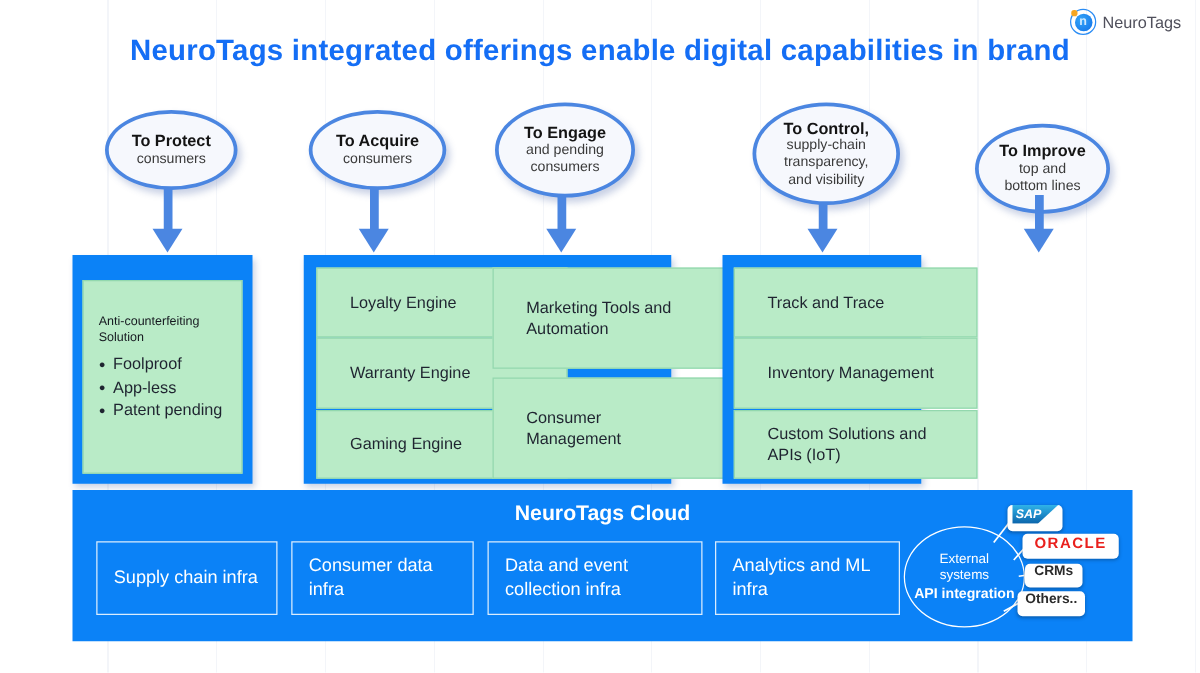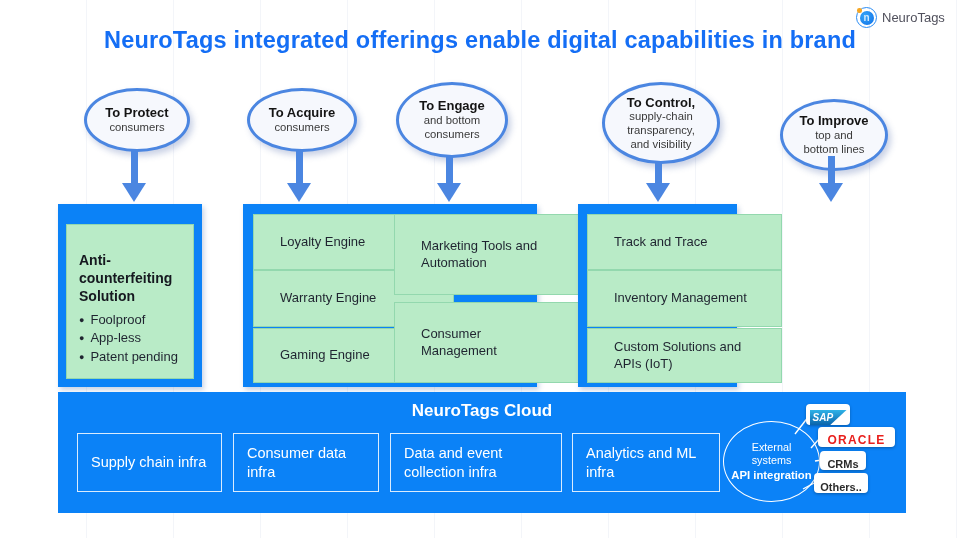--- a/index.html
+++ b/index.html
@@ -119,7 +119,7 @@
   </div>
   <div class="bubble b3">
     <div class="bubble-bold">To Engage</div>
-    <div class="bubble-line">and bottom</div>
+    <div class="bubble-line">and pending</div>
     <div class="bubble-line">consumers</div>
   </div>
   <div class="bubble b4">

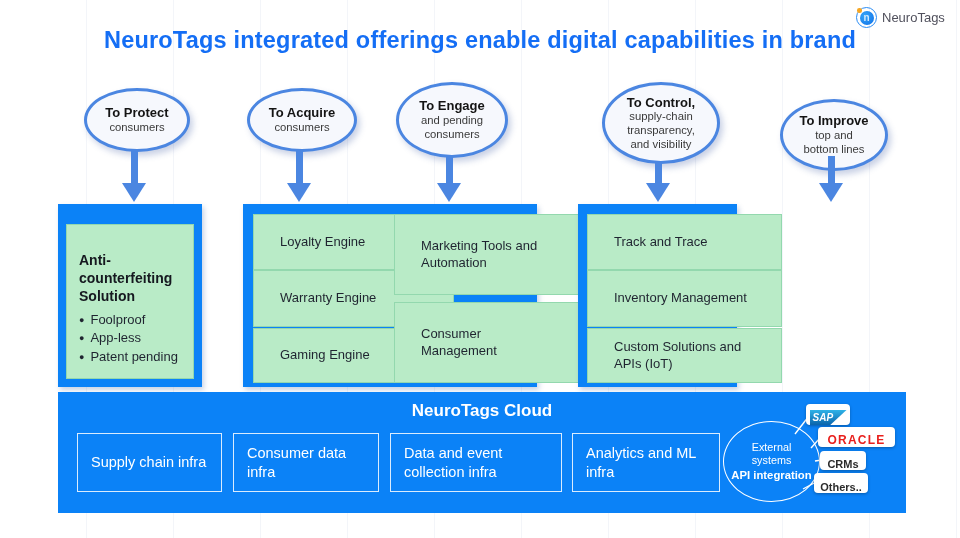--- a/index.html
+++ b/index.html
@@ -52,7 +52,7 @@
   .card{position:absolute;background:#b9ebc7;border:1px solid #93d8ae;color:#1f2430;font-size:13px;line-height:1.28;}
   .card-mid{display:flex;align-items:center;padding:0 26px;}
   .card-p1{left:8px;right:8px;top:20px;bottom:8px;padding:26px 10px 0 12px;}
-  .card-heading{font-size:14px;font-weight:700;color:#15181f;line-height:1.3;margin-bottom:6px;}
+  .card-heading{font-size:10px;font-weight:400;color:#15181f;line-height:1.3;margin-bottom:6px;}
   .bullets{margin:0;padding:0;list-style:none;}
   .bullets li{display:flex;align-items:baseline;gap:6px;margin-bottom:2px;}
   .blt{font-size:9px;line-height:1;position:relative;top:-1px;}

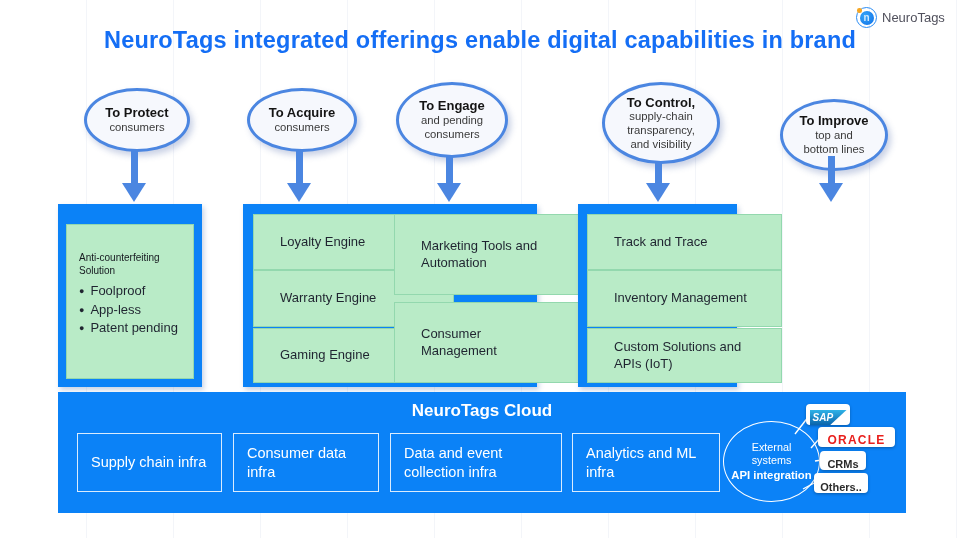--- a/index.html
+++ b/index.html
@@ -82,7 +82,7 @@
 
   
   .badge{position:absolute;background:#ffffff;border-radius:4px;box-shadow:0 1px 3px rgba(0,0,0,.3);
-    display:flex;align-items:flex-end;justify-content:center;}
+    display:flex;align-items:flex-start;justify-content:center;}
   .bg-sap{left:806px;top:404px;width:44px;height:21px;}
   .bg-oracle{left:818px;top:427px;width:77px;height:20px;}
   .bg-crms{left:820px;top:451px;width:46px;height:19px;}

